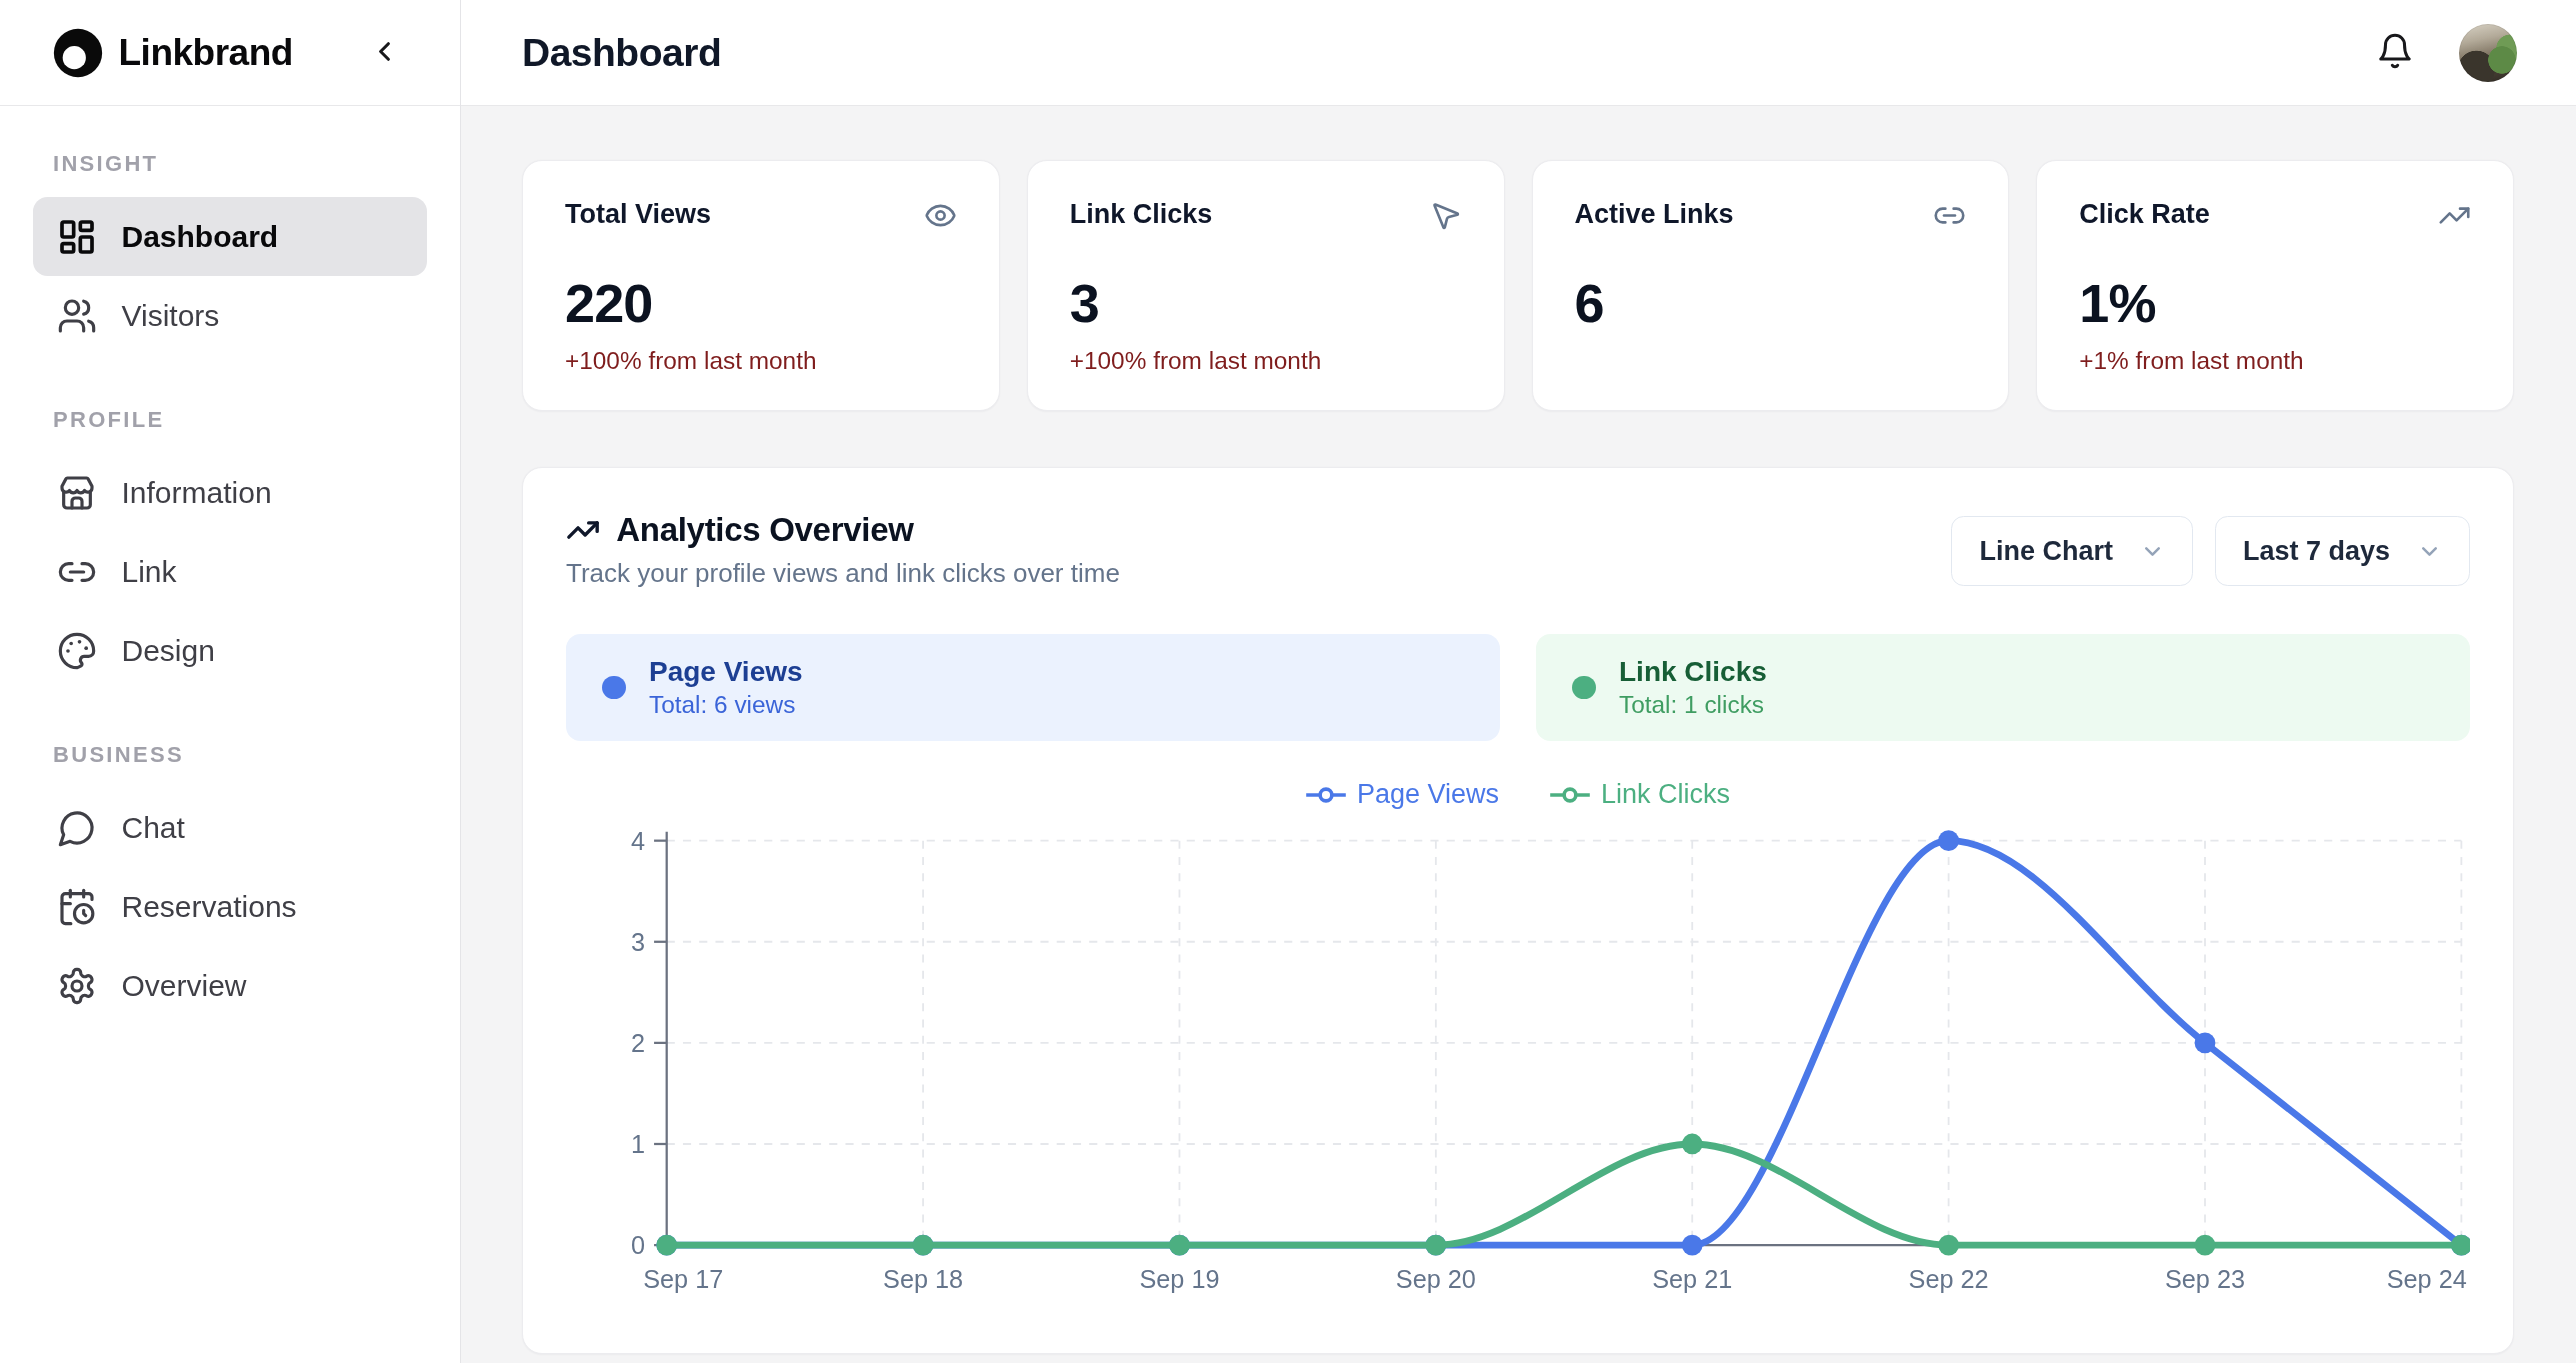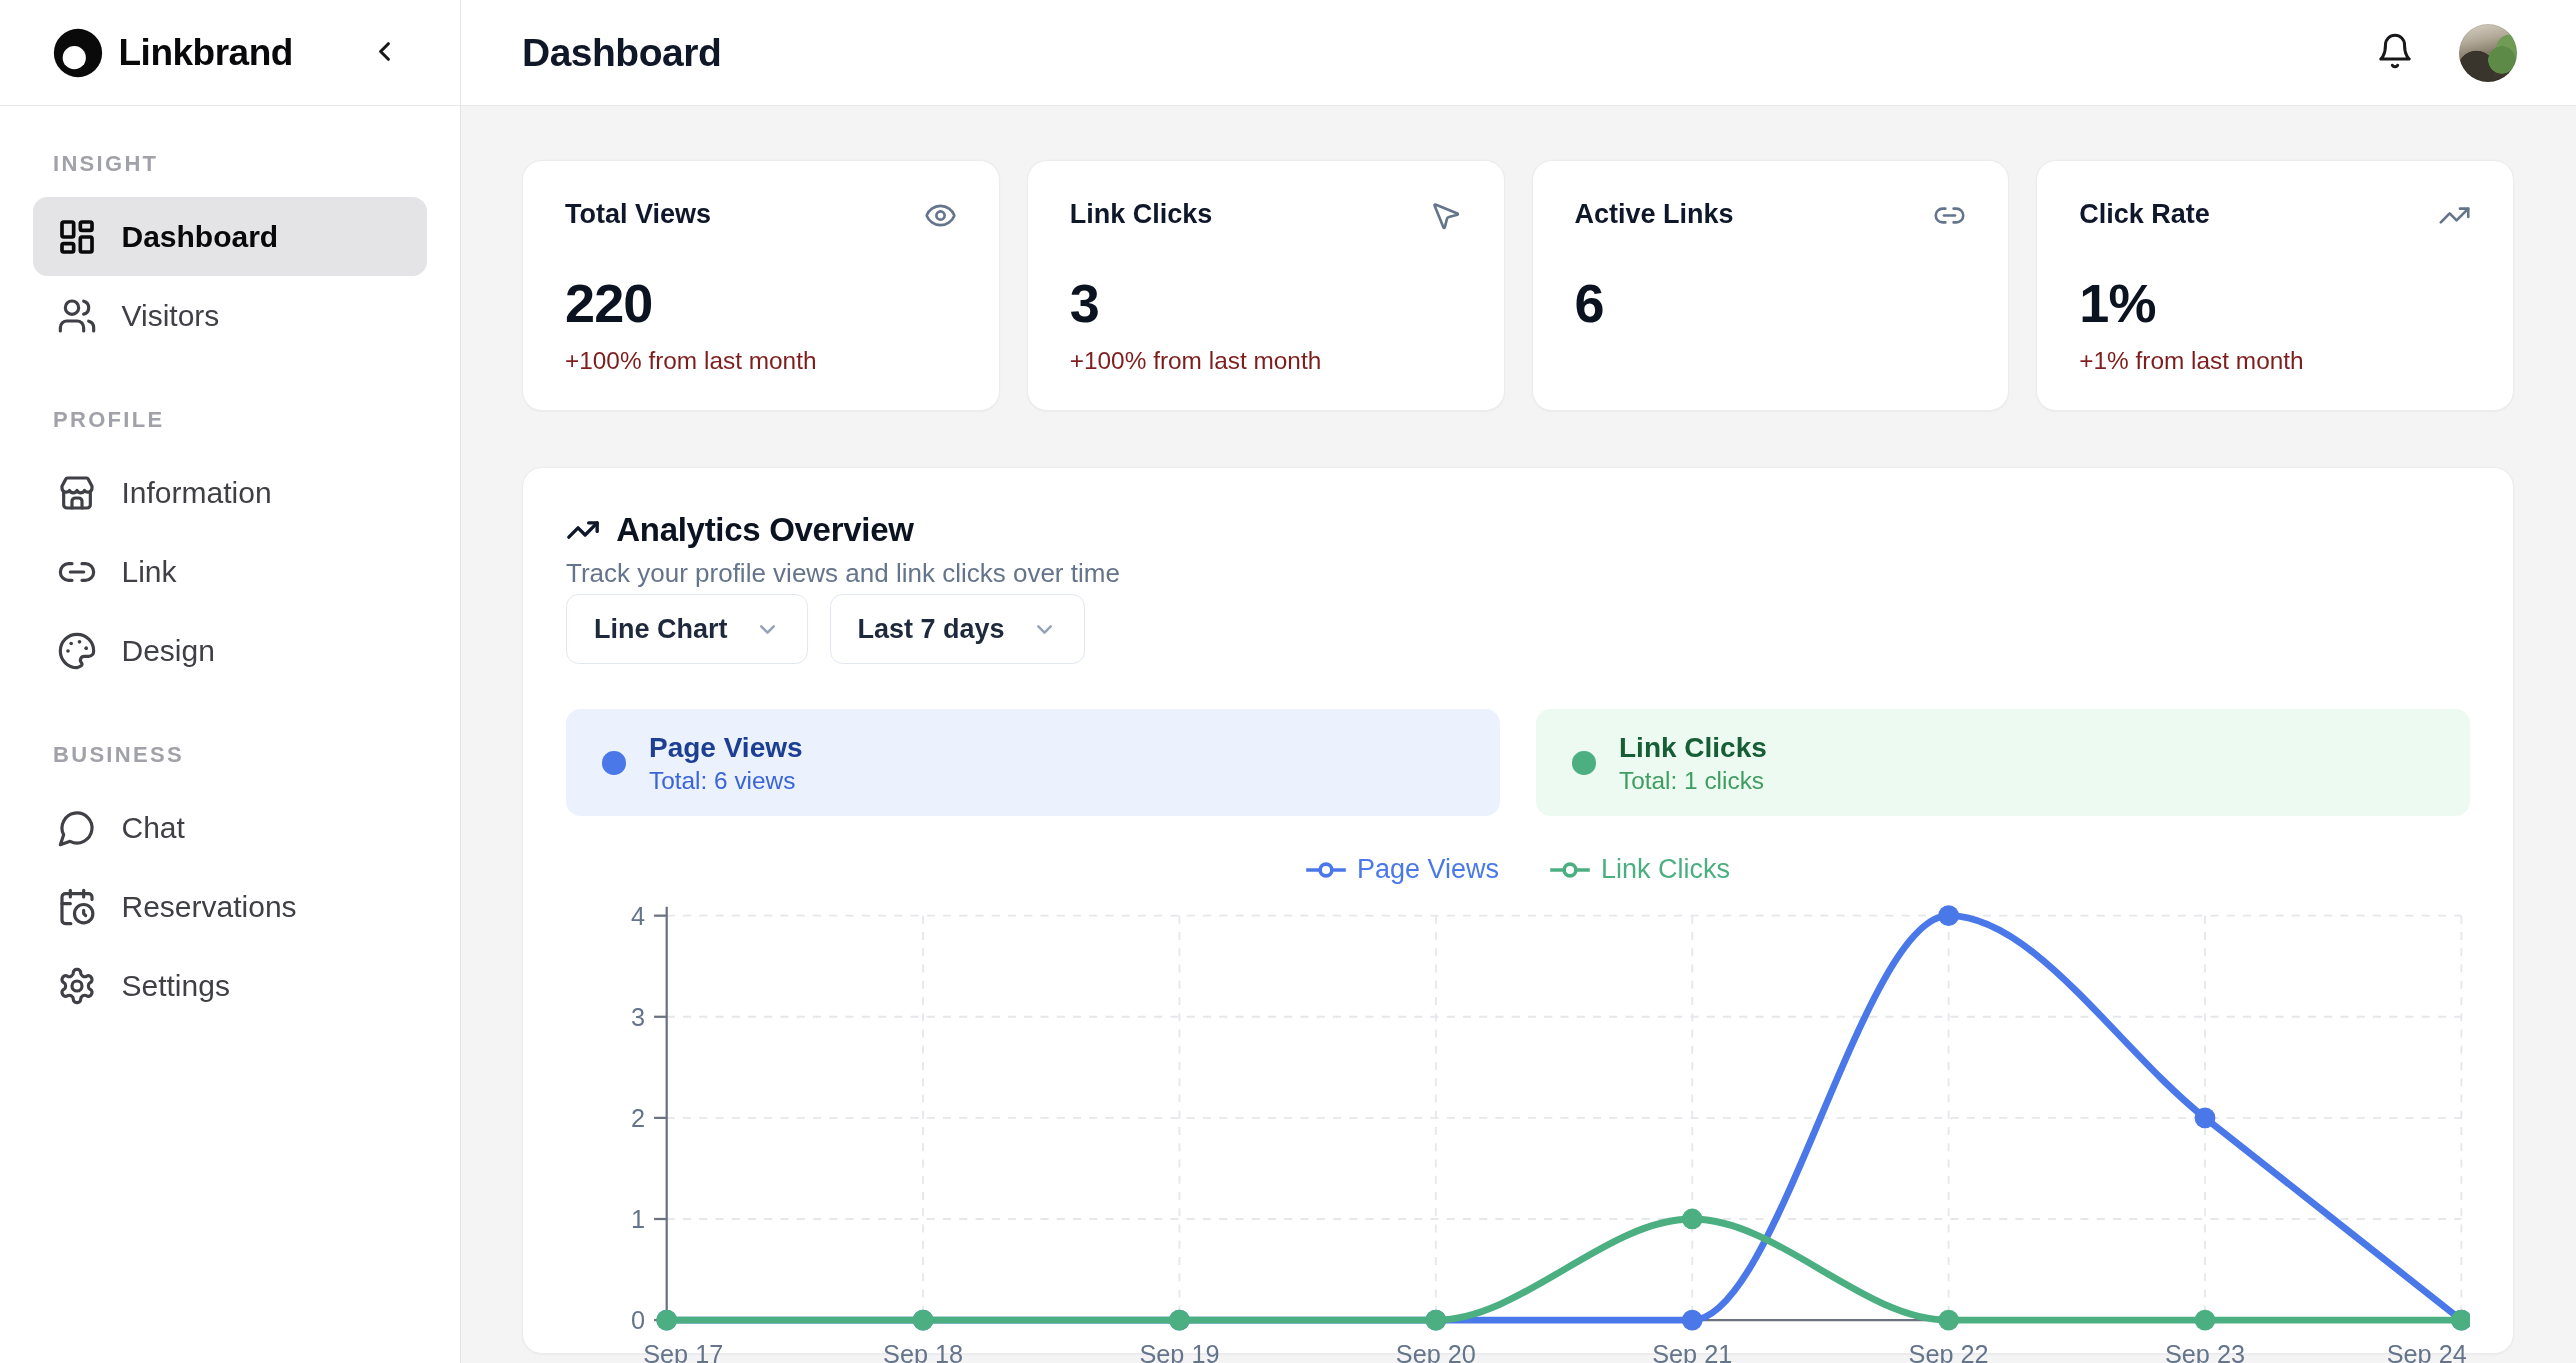--- a/index.html
+++ b/index.html
@@ -62,7 +62,7 @@
   
   .analytics-card { margin-top:56px; background:#fff; border:0.9px solid #ececef; border-radius:20px;
     padding:43px 43px 36px 43px; box-shadow:0 0.9px 1.8px rgba(16,24,40,.04); height:887px; }
-  .analytics-head { display:flex; align-items:flex-start; justify-content:space-between;flex-direction:column; }
+  .analytics-head { display:flex; align-items:flex-start; justify-content:space-between; }
   .analytics-title-row { display:flex; align-items:center; gap:16.3px; }
   .analytics-title-row .trend-ic { color:#0f172a; display:flex; }
   .analytics-title-row .trend-ic svg { width:34px; height:34px; }

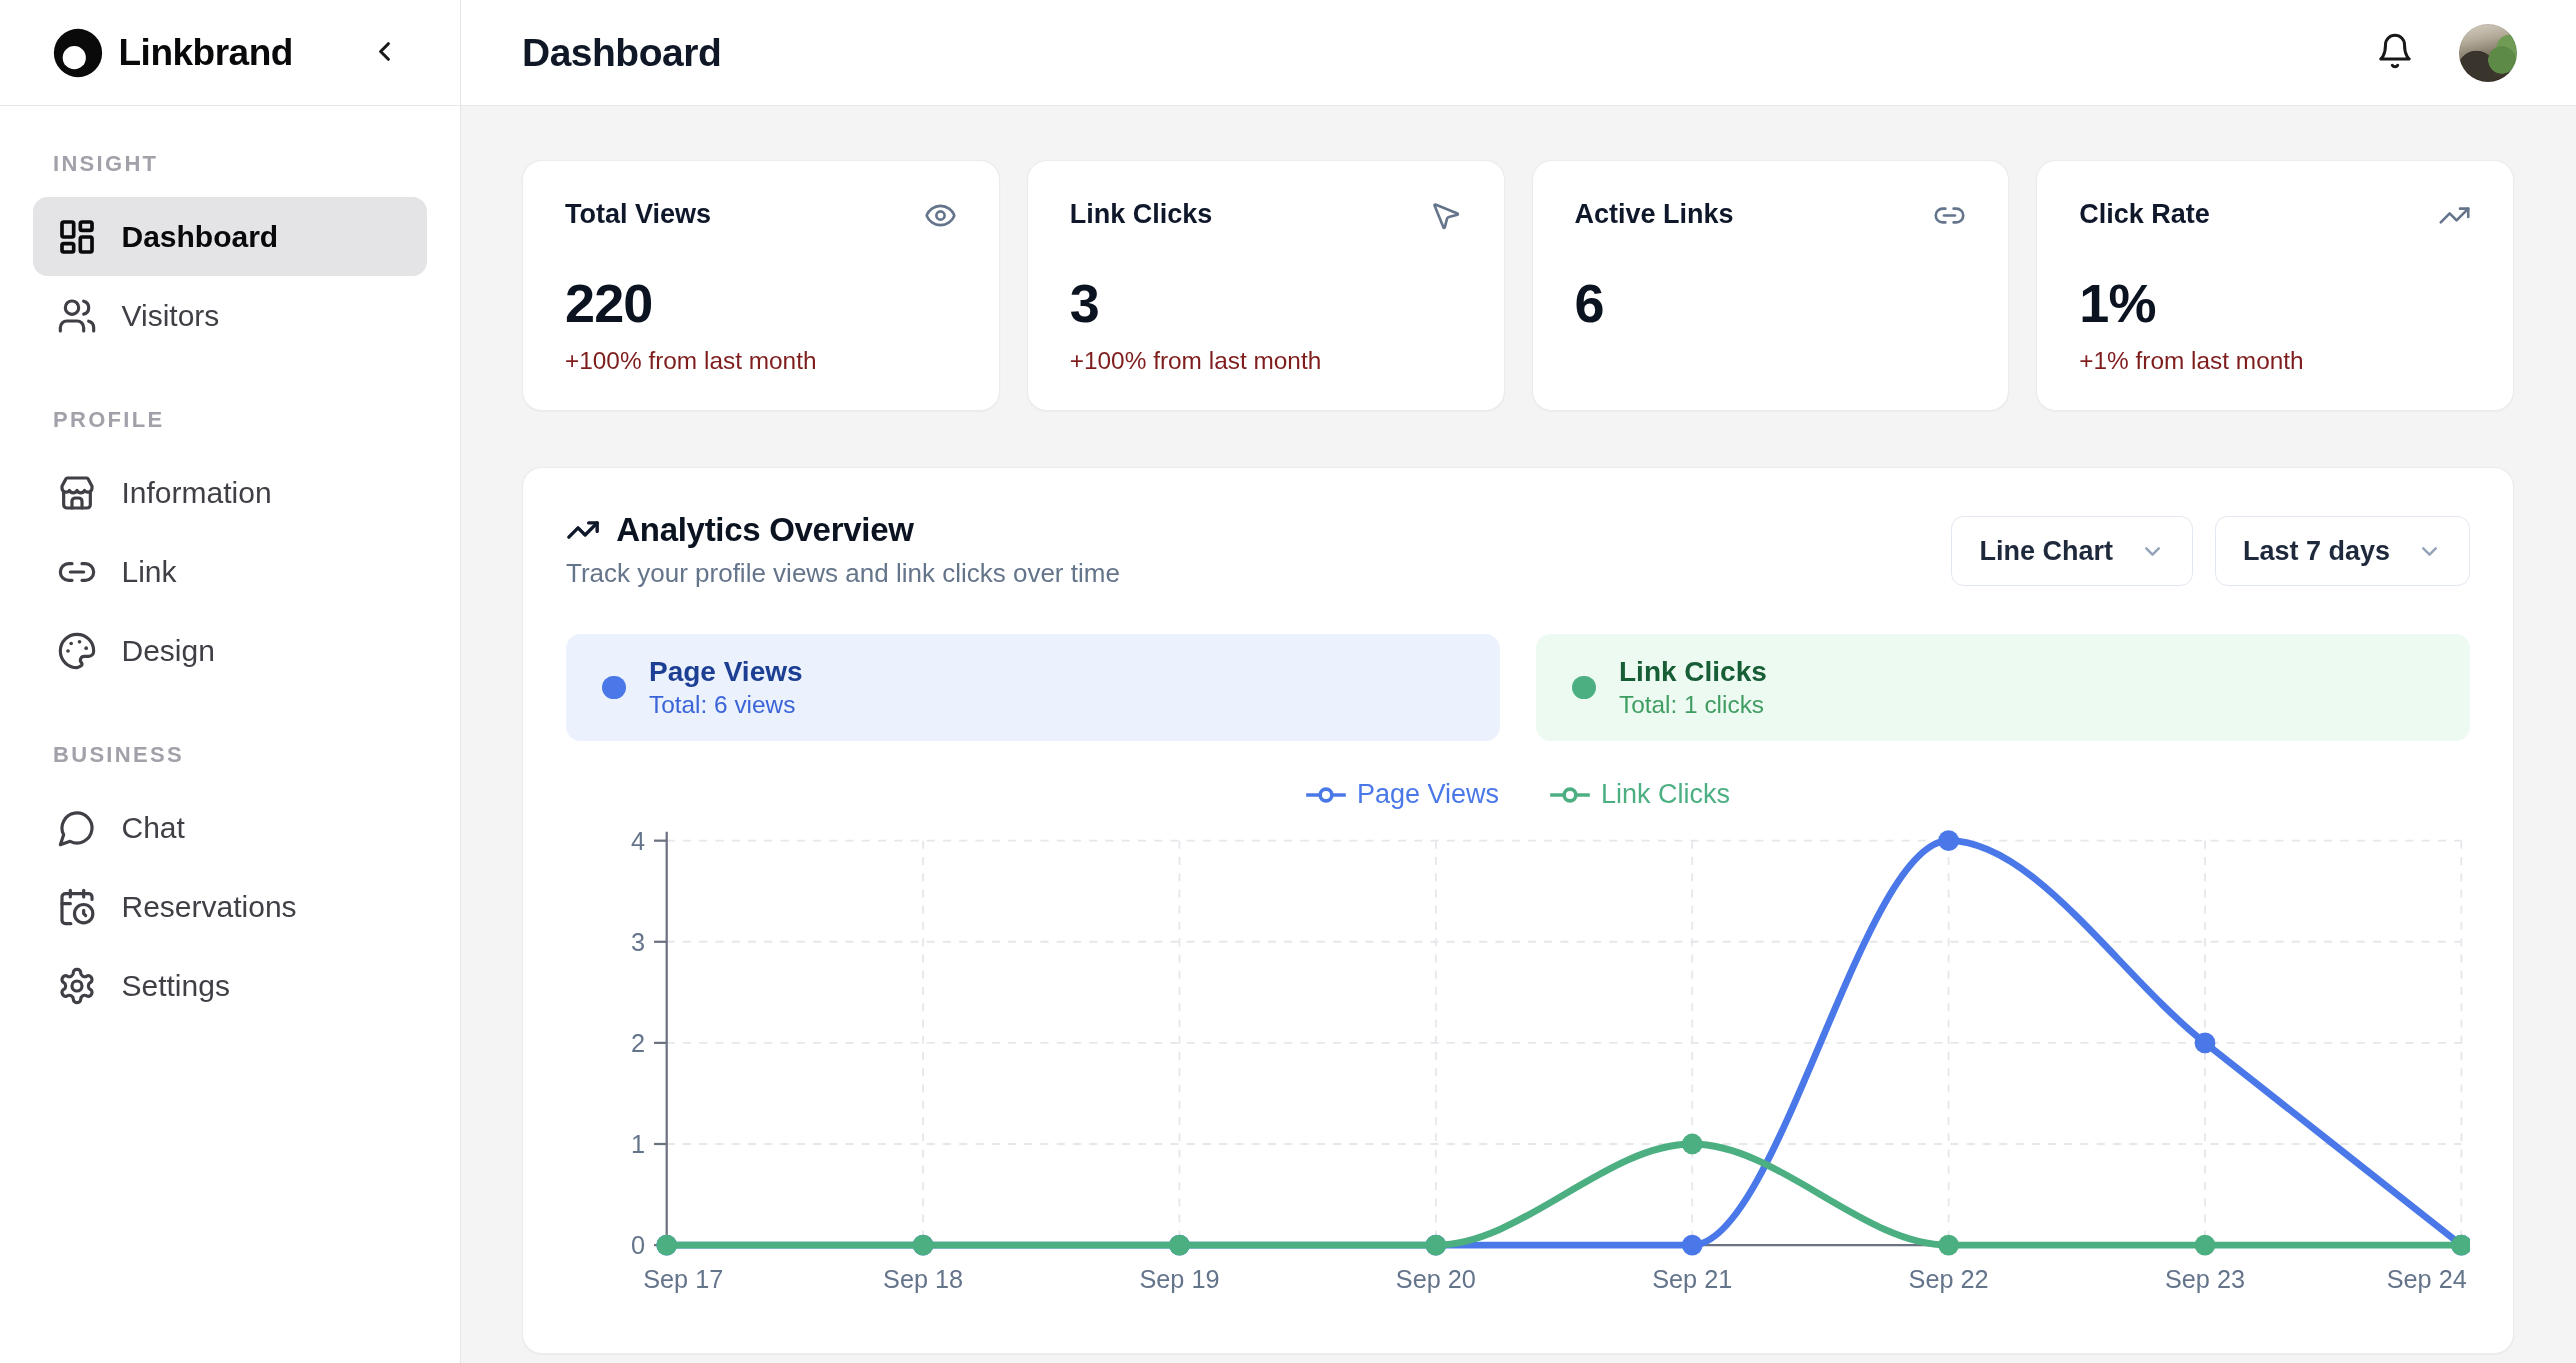--- a/index.html
+++ b/index.html
@@ -211,7 +211,7 @@
                 <circle cx="12" cy="12" r="3"></circle>
               </svg>
             </span>
-            <span>Settings</span>
+            <span>Overview</span>
           </div>
         </div>
       </nav>

